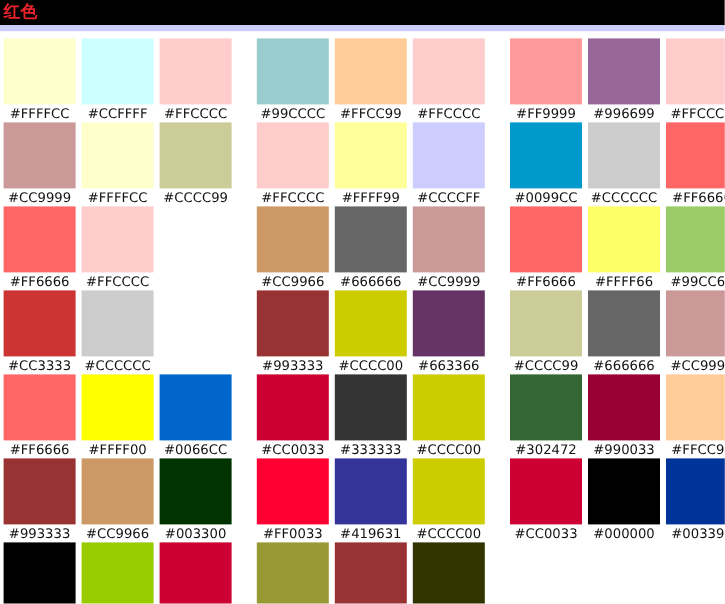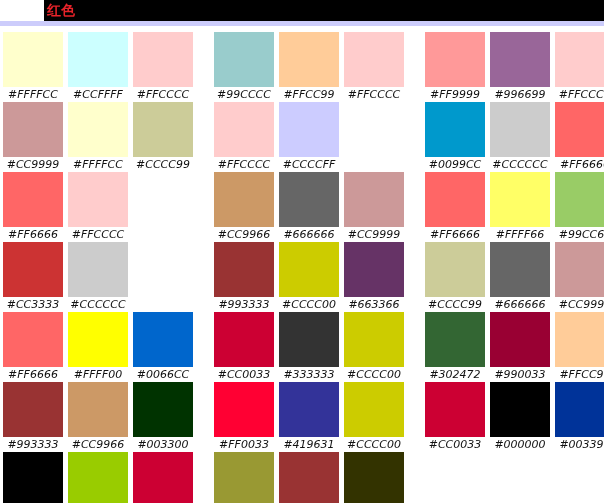--- a/index.html
+++ b/index.html
@@ -20,7 +20,6 @@
     align-items: center;
     padding-left: 3px;
     box-sizing: border-box;
-    margin-left: 44px;
   }
   #header-title {
     color: #e8232a;

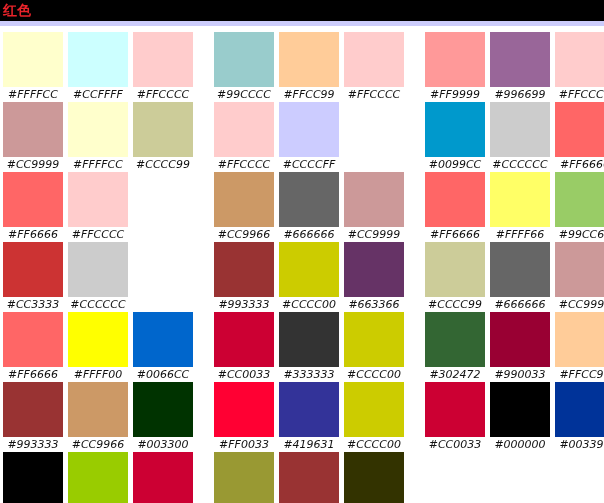--- a/index.html
+++ b/index.html
@@ -54,7 +54,6 @@
   .swatch-row {
     display: flex;
     flex-direction: row;
-    font-style: italic;
   }
   .swatch-cell {
     width: 60px;

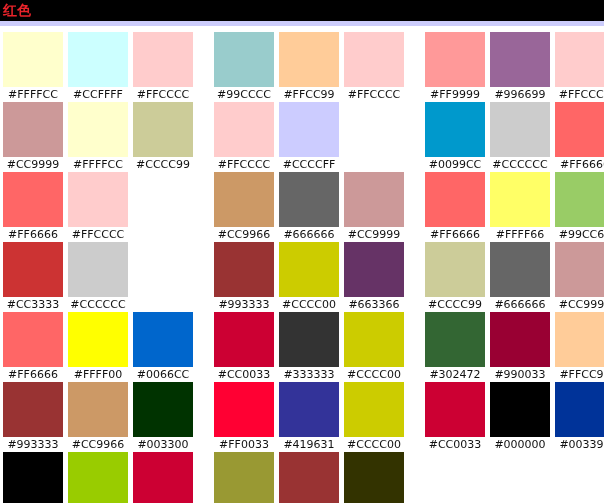--- a/index.html
+++ b/index.html
@@ -202,6 +202,10 @@
             <div class="swatch-label">#FFCCCC</div>
           </div>
           <div class="swatch-cell">
+            <div class="swatch-chip" style="background: rgb(255, 255, 153);"></div>
+            <div class="swatch-label">#FFFF99</div>
+          </div>
+          <div class="swatch-cell">
             <div class="swatch-chip" style="background: rgb(204, 204, 255);"></div>
             <div class="swatch-label">#CCCCFF</div>
           </div>

